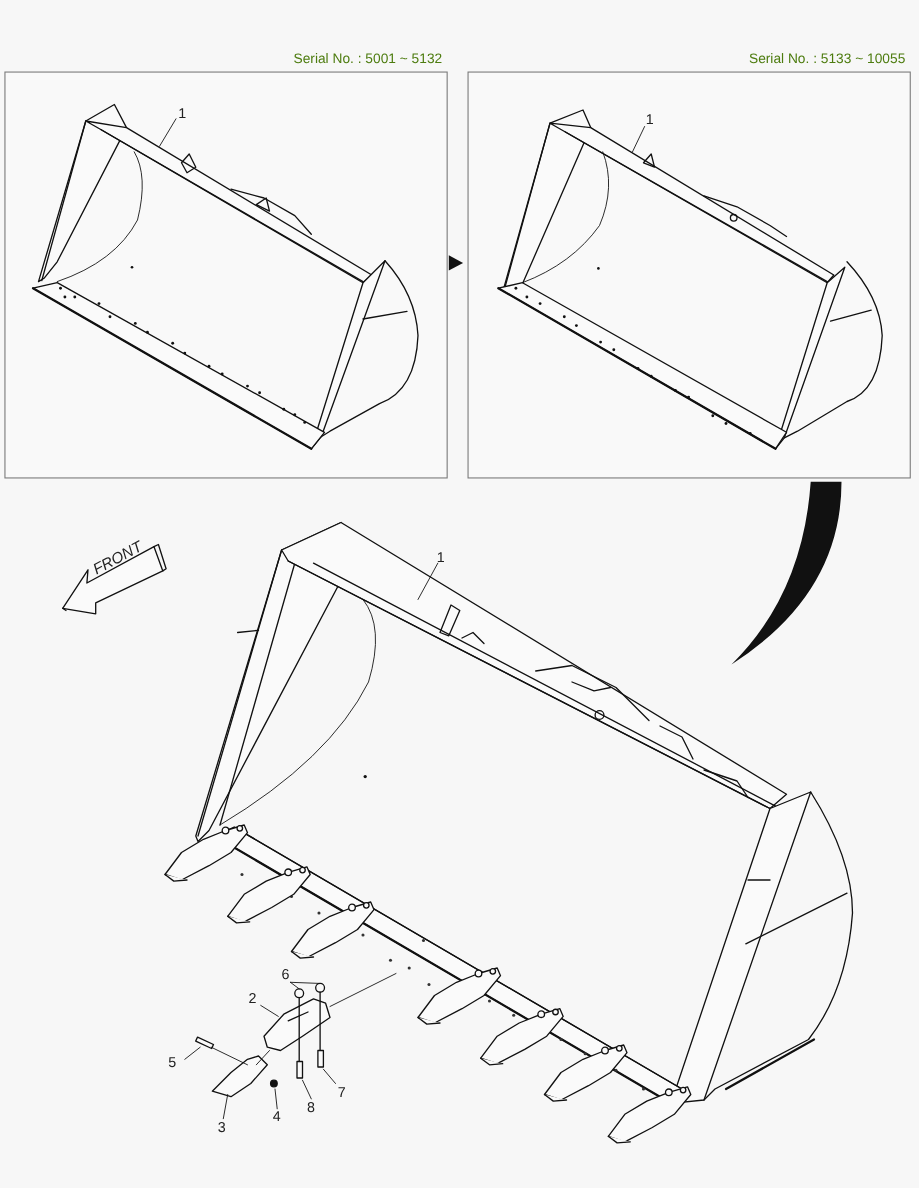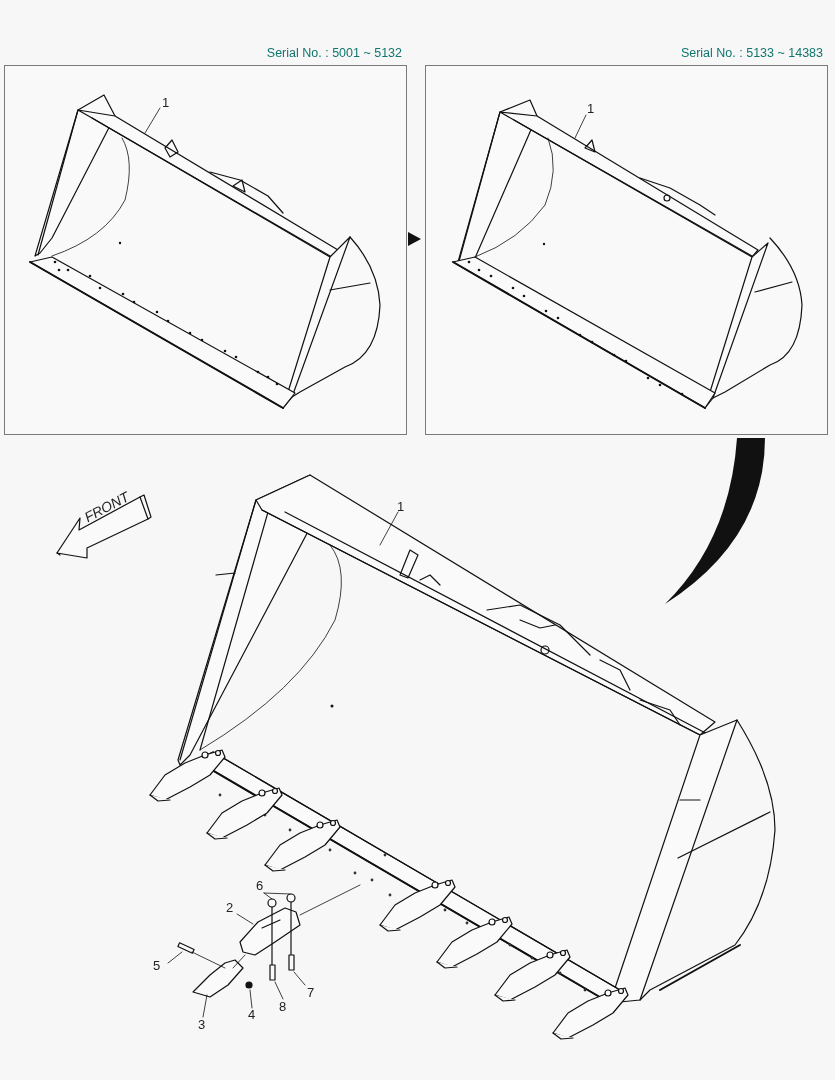--- a/index.html
+++ b/index.html
@@ -15,7 +15,7 @@
     position: absolute;
     top: 46px;
     font-size: 12.5px;
-    color: #0f766e;
+    color: #4d7c0f;
     white-space: nowrap;
   }
   .serial-left { right: 433px; }

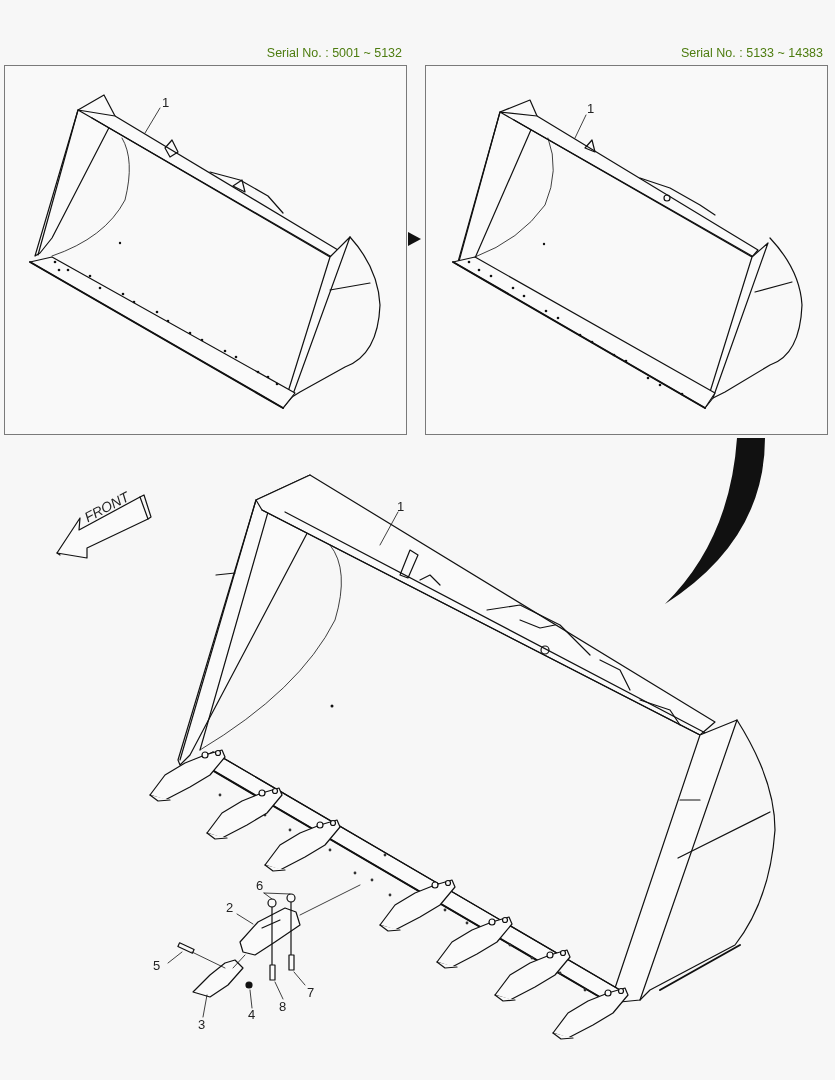--- a/index.html
+++ b/index.html
@@ -40,7 +40,7 @@
 <body>
 
 <div class="serial serial-left">Serial No. : 5001 ~ 5132</div>
-<div class="serial serial-right">Serial No. : 5133 ~ 14383</div>
+<div class="serial serial-right">Serial No. : 5133 ~ 10055</div>
 
 <div class="panel panel-left"></div>
 

